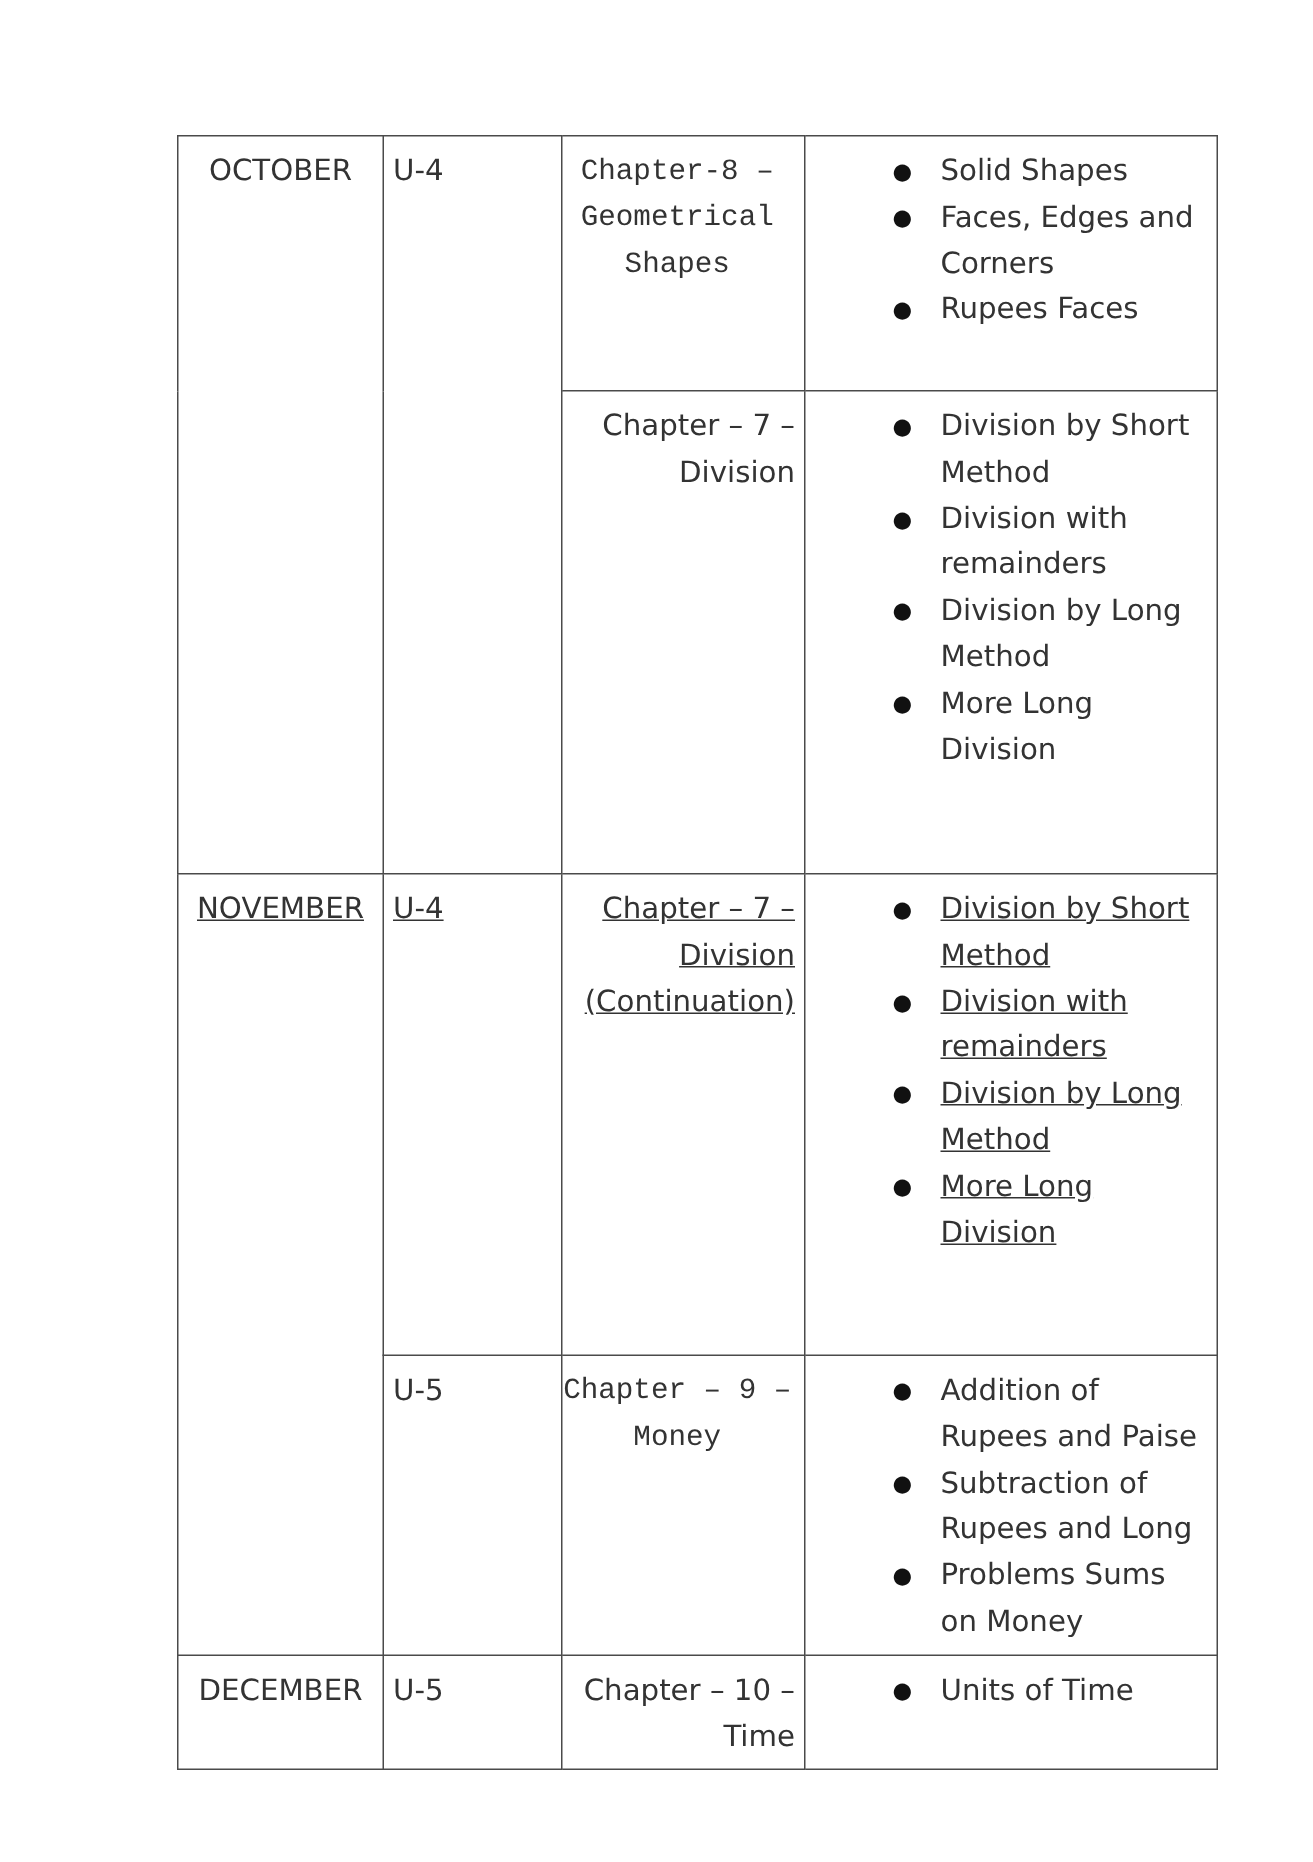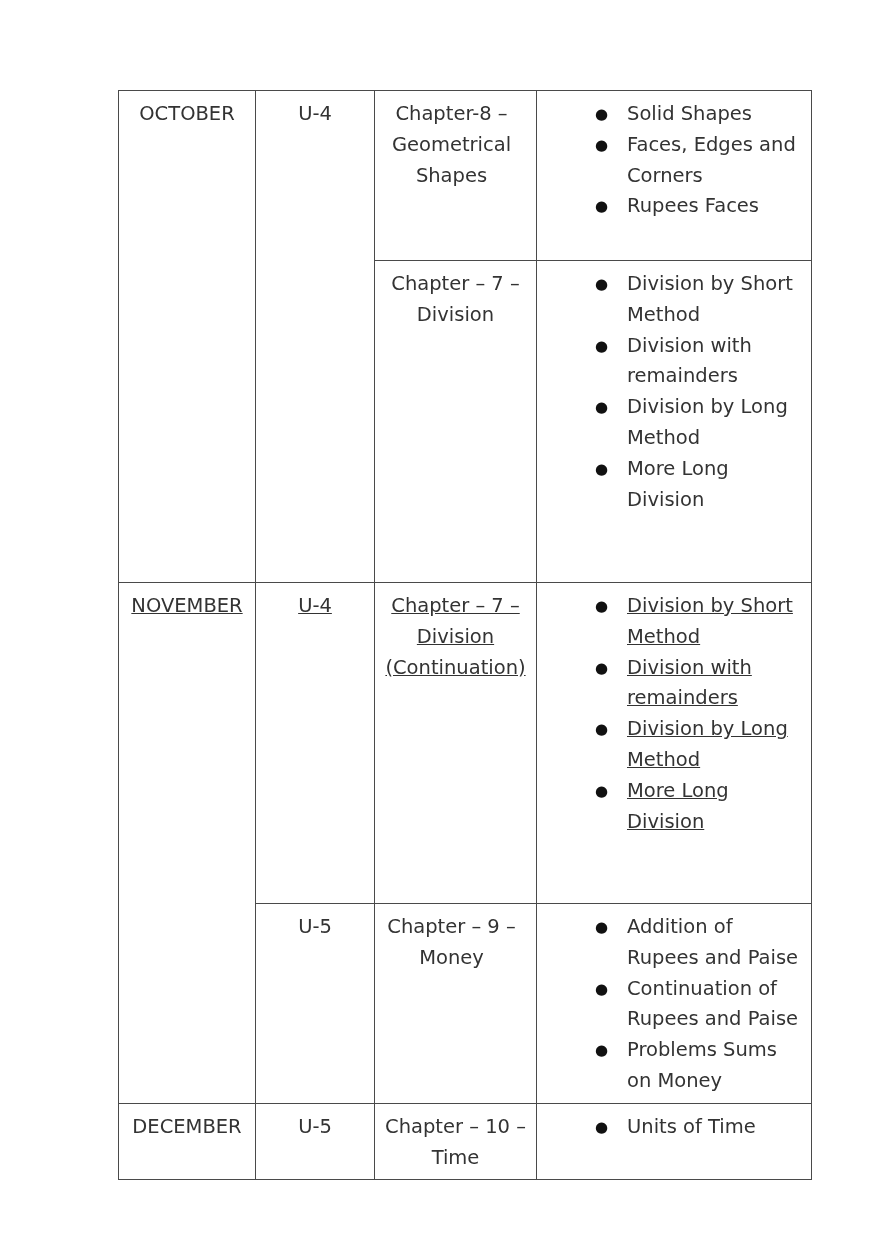--- a/index.html
+++ b/index.html
@@ -55,7 +55,7 @@
     padding-right: 4px;
   }
   td.unit {
-    text-align: center;
+    text-align: left;
     padding-left: 13px;
   }
   td.chapter {

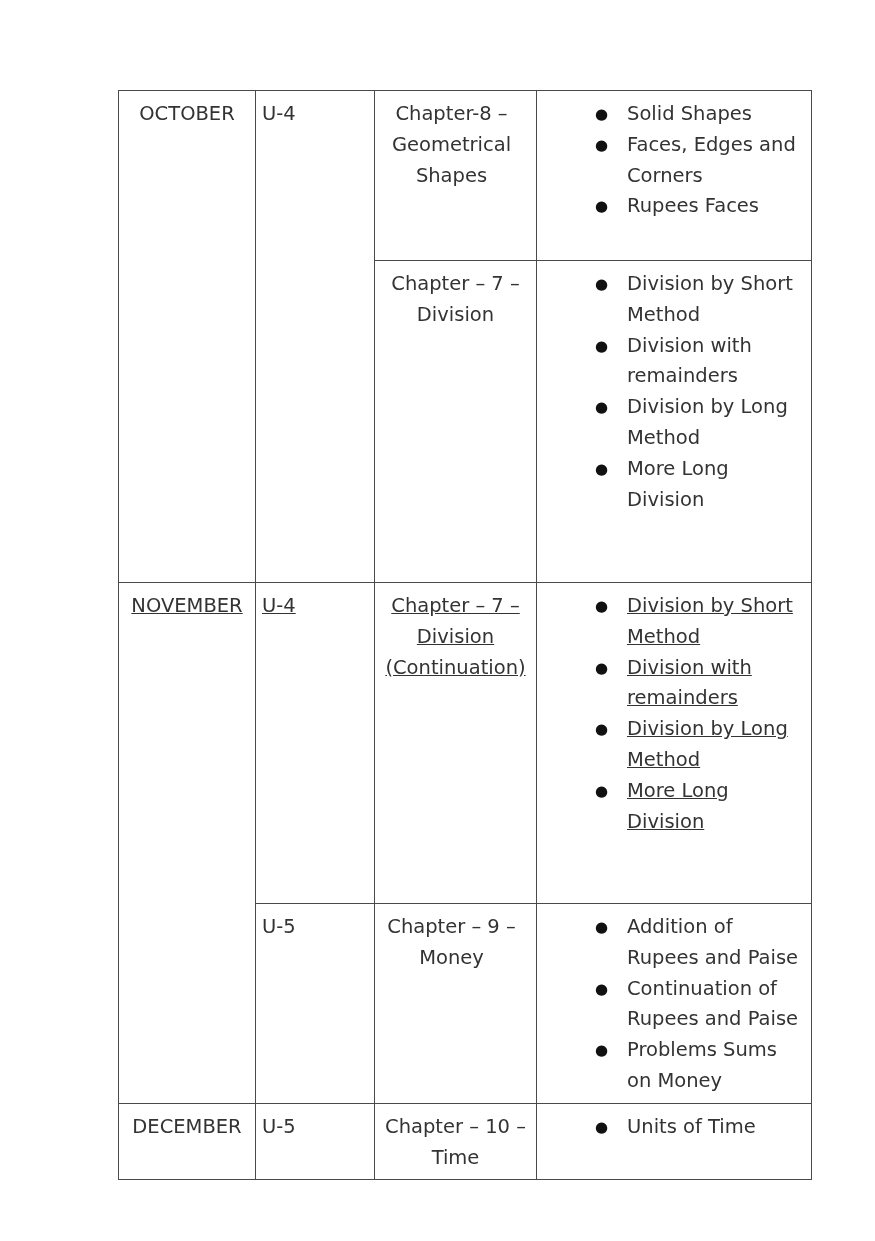--- a/index.html
+++ b/index.html
@@ -67,6 +67,7 @@
     text-align: center;
     padding-left: 0;
     padding-right: 8px;
+    font-family: Liberation Mono, monospace;
   }
   td.topics {
     padding-left: 0;

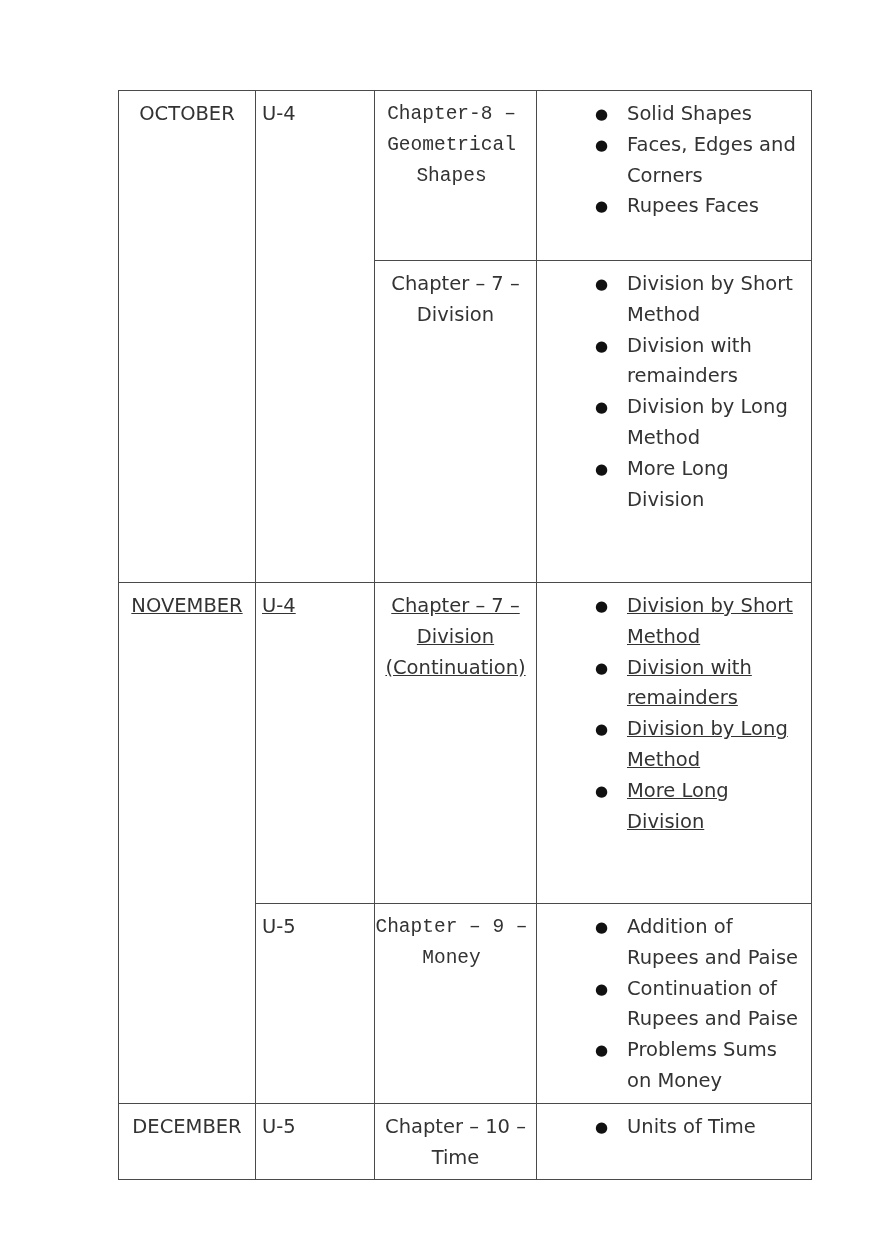--- a/index.html
+++ b/index.html
@@ -59,7 +59,7 @@
     padding-left: 13px;
   }
   td.chapter {
-    text-align: center;
+    text-align: right;
     padding-left: 12px;
     padding-right: 8px;
   }

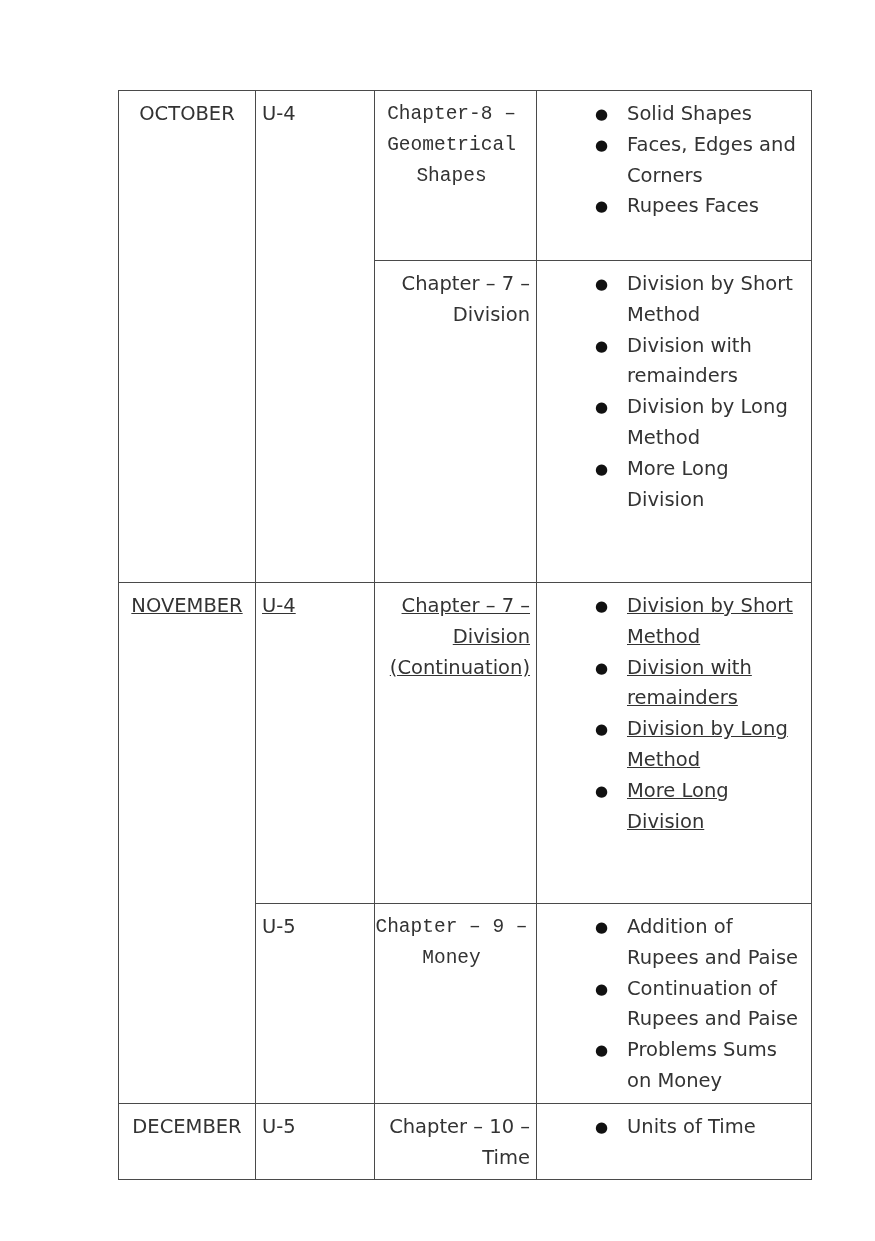--- a/index.html
+++ b/index.html
@@ -198,7 +198,7 @@
             </li>
             <li>
               <span class="bullet">●</span>
-              <span>Continuation of Rupees and Paise</span>
+              <span>Subtraction of Rupees and Long</span>
             </li>
             <li>
               <span class="bullet">●</span>

